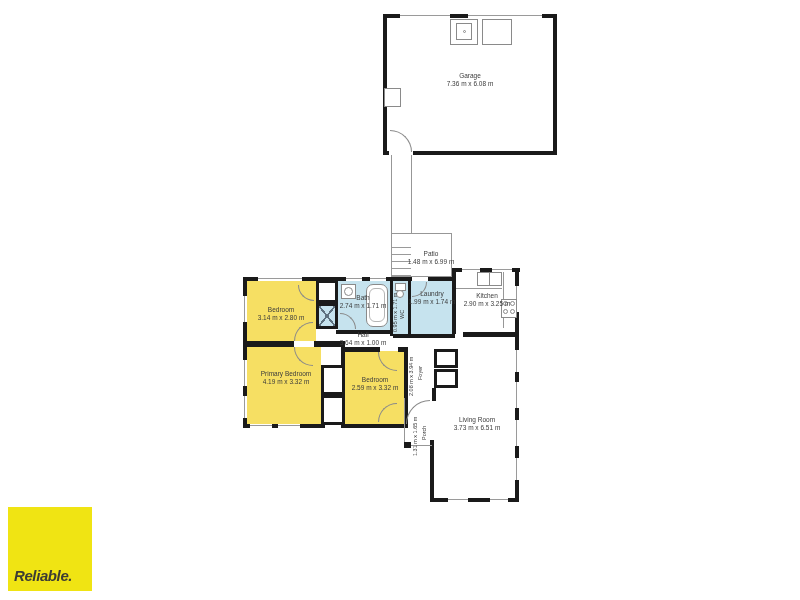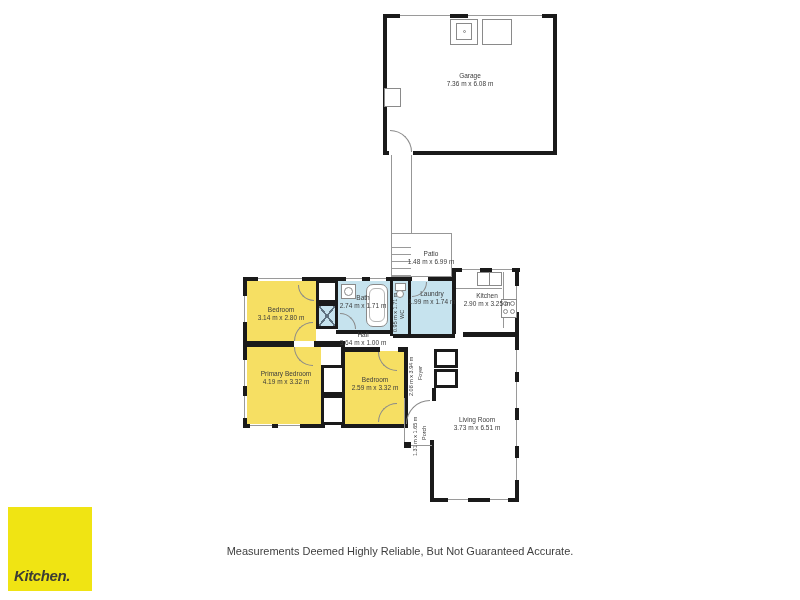--- a/index.html
+++ b/index.html
@@ -203,7 +203,6 @@
     <div>3.73 m x 6.51 m</div>
   </div>
 
-  <div id="disclaimer" class="abs" style="left:0;top:545px;">Measurements Deemed Highly Reliable, But Not Guaranteed Accurate.</div>
 
   <div id="logo" class="abs" style="left:8px;top:507px;width:84px;height:84px;background:#f0e413;">
     <span class="brandtext" style="color:#3c3c34;">Kitchen.</span>

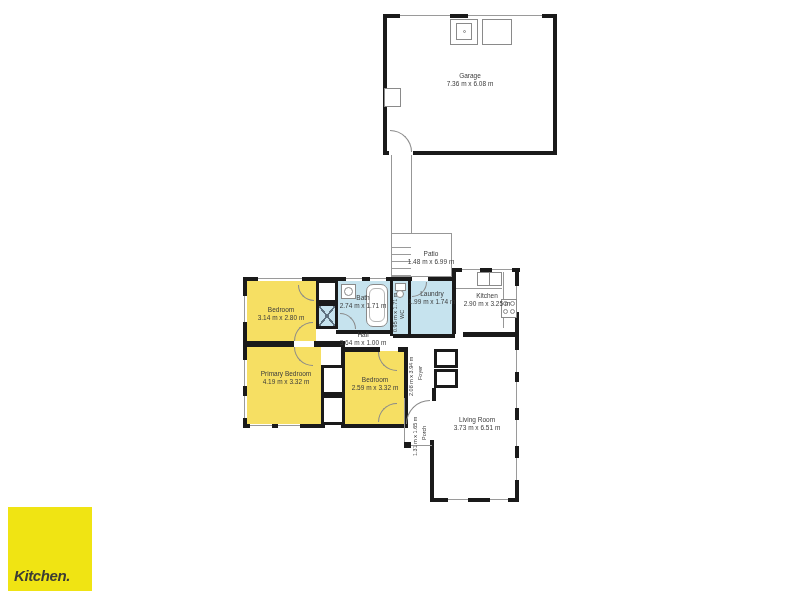--- a/index.html
+++ b/index.html
@@ -205,7 +205,7 @@
 
 
   <div id="logo" class="abs" style="left:8px;top:507px;width:84px;height:84px;background:#f0e413;">
-    <span class="brandtext" style="color:#3c3c34;">Kitchen.</span>
+    <span class="brandtext" style="color:#3c3c34;">Reliable.</span>
   </div>
 
 </div>

